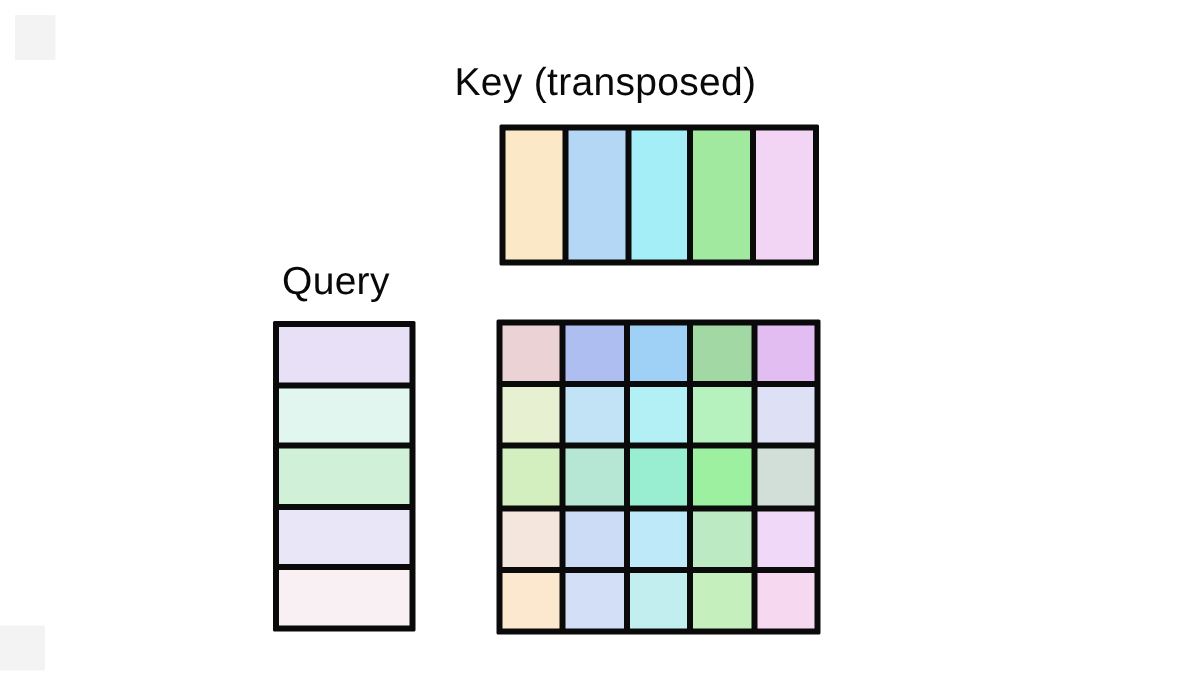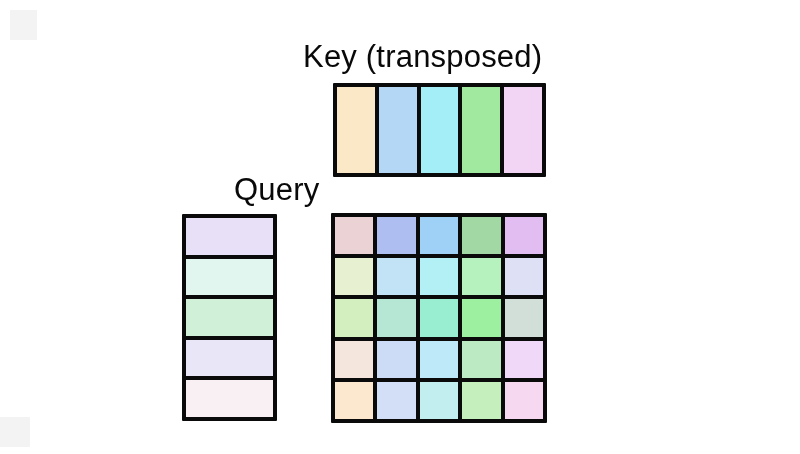--- a/index.html
+++ b/index.html
@@ -14,7 +14,7 @@
 
   .diagram-label {
     position: absolute;
-    font-size: 31px;
+    font-size: 26px;
     line-height: 1.0;
     color: #090909;
     white-space: nowrap;

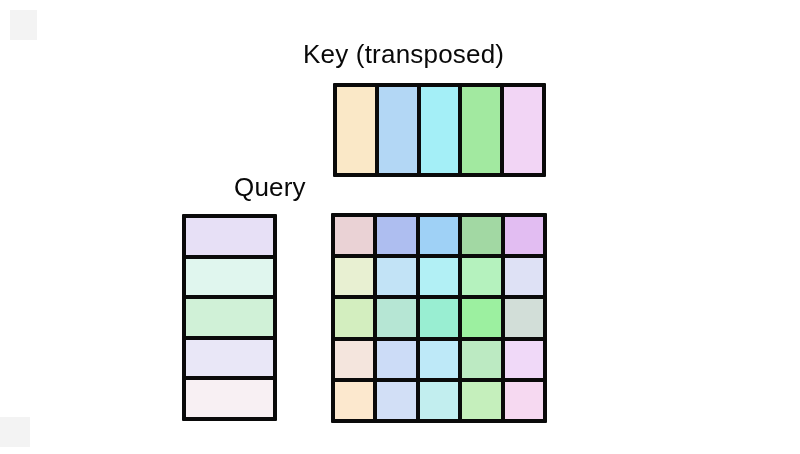--- a/index.html
+++ b/index.html
@@ -21,7 +21,7 @@
     letter-spacing: 0.2px;
   }
   #key-title   { left: 303px; top: 41px; }
-  #query-title { left: 188px; top: 174px; margin-left: 46px; }
+  #query-title { left: 188px; top: 174px; }
 
   .grid-box {
     position: absolute;

